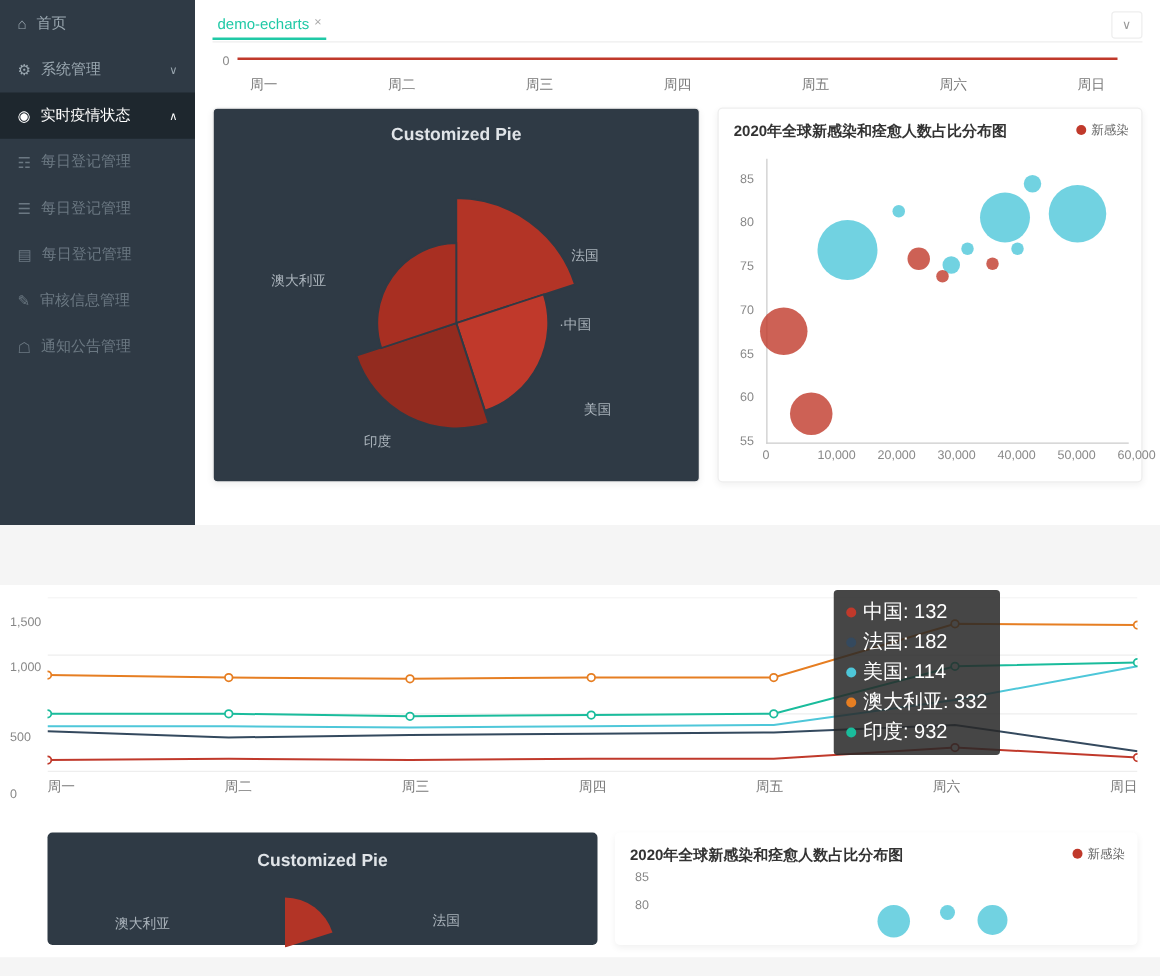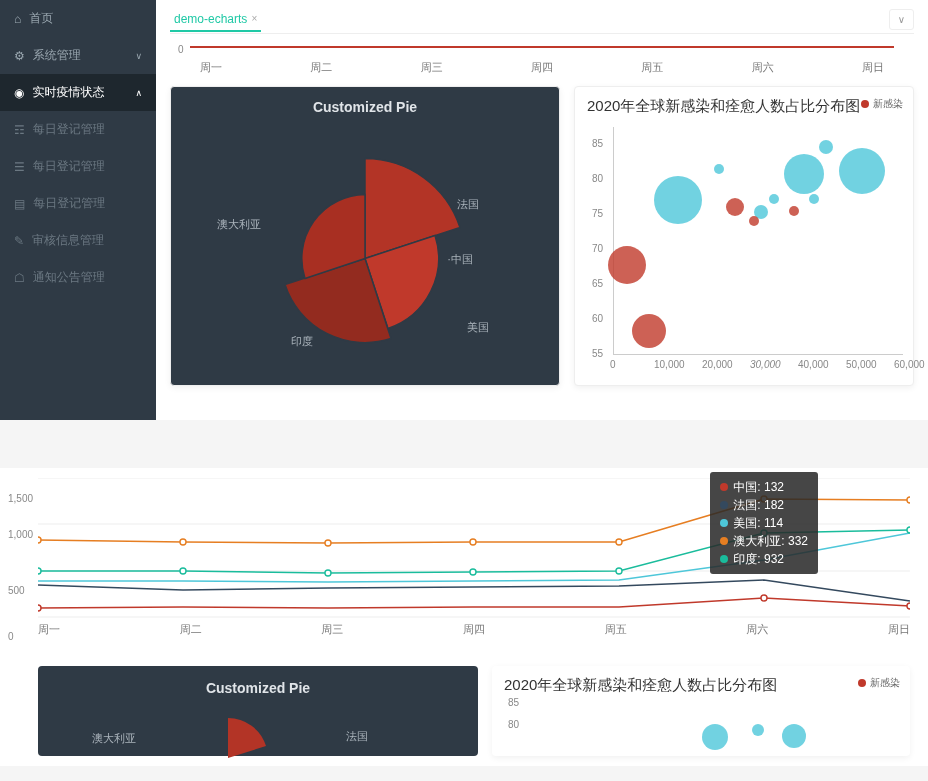--- a/index.html
+++ b/index.html
@@ -43,7 +43,7 @@
   .pie-area { position: absolute; left: 50%; top: 58%; transform: translate(-50%, -50%); }
   .pie-label { position: absolute; color: #aab3bb; font-size: 11px; }
 
-  .scatter-title { font-weight: 400; font-size: 15px; padding: 10px 12px; }
+  .scatter-title { font-weight: 700; font-size: 12px; padding: 10px 12px; }
   .scatter-legend { position: absolute; right: 10px; top: 10px; font-size: 10px; color: #666; display: flex; align-items: center; gap: 4px; }
   .legend-dot { width: 8px; height: 8px; border-radius: 50%; background: #c0392b; display: inline-block; }
   .scatter-chart { position: absolute; left: 38px; right: 10px; top: 40px; bottom: 30px; border-left: 1px solid #ccc; border-bottom: 1px solid #ccc; }

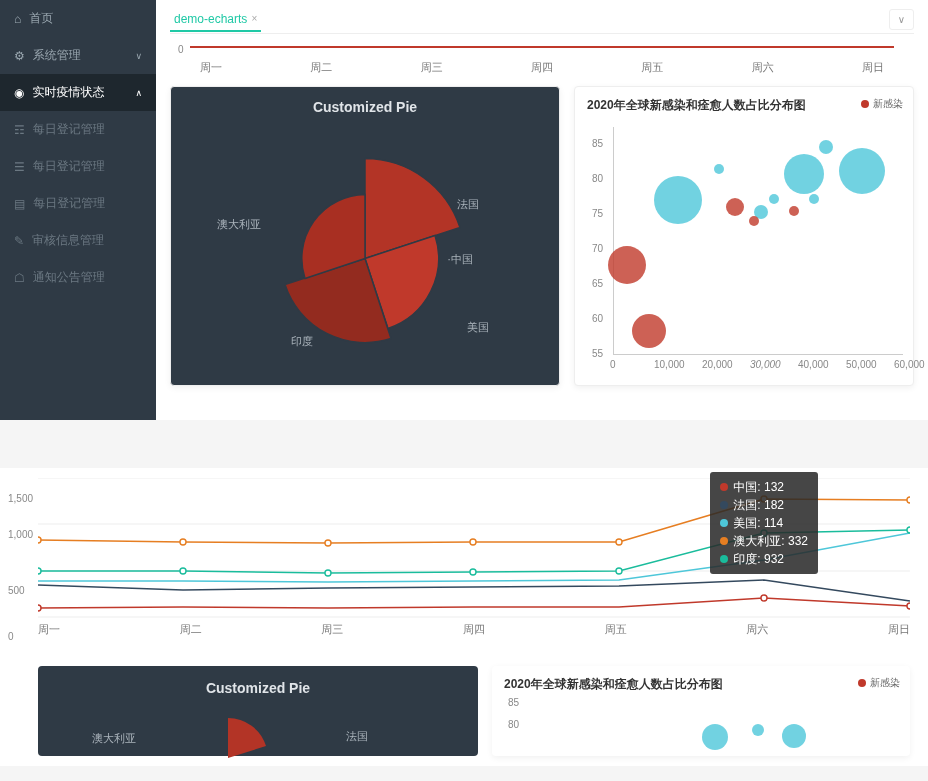--- a/index.html
+++ b/index.html
@@ -154,7 +154,7 @@
           </div>
           <span class="pie-label" style="left:46px; top:130px;">澳大利亚</span>
           <span class="pie-label" style="right:80px; top:110px;">法国</span>
-          <span class="pie-label" style="left:120px; bottom:36px;">印度</span>
+          <span class="pie-label" style="left:120px; bottom:24px;">印度</span>
           <span class="pie-label" style="right:70px; bottom:50px;">美国</span>
           <span class="pie-label" style="right:86px; top:165px;">·中国</span>
         </div>

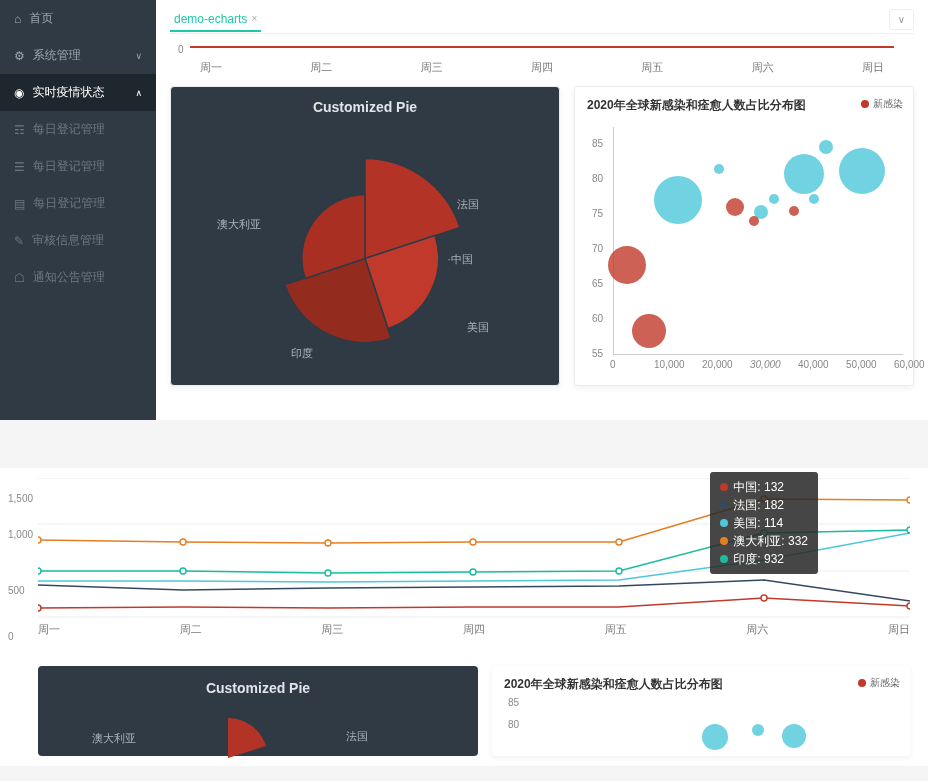--- a/index.html
+++ b/index.html
@@ -178,7 +178,7 @@
             <span class="x-tick" style="bottom:-16px; left:-4px;">0</span>
             <span class="x-tick" style="bottom:-16px; left:40px;">10,000</span>
             <span class="x-tick" style="bottom:-16px; left:88px;">20,000</span>
-            <span class="x-tick" style="bottom:-16px; left:136px;font-style:italic;">30,000</span>
+            <span class="x-tick" style="bottom:-16px; left:136px;">30,000</span>
             <span class="x-tick" style="bottom:-16px; left:184px;">40,000</span>
             <span class="x-tick" style="bottom:-16px; left:232px;">50,000</span>
             <span class="x-tick" style="bottom:-16px; left:280px;">60,000</span>

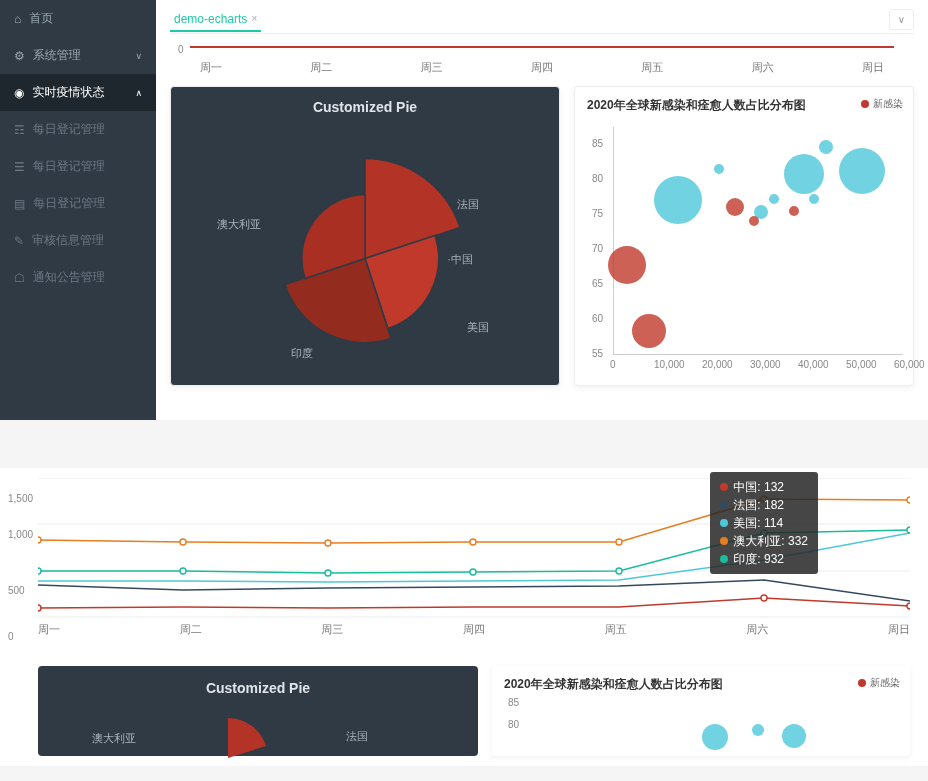--- a/index.html
+++ b/index.html
@@ -58,7 +58,7 @@
   .big-line svg { width: 100%; height: 140px; display: block; }
   .big-line .xaxis { display: flex; justify-content: space-between; font-size: 11px; color: #777; padding: 4px 0 0 0; }
   .big-line .ylab { position: absolute; left: -30px; font-size: 10px; color: #888; transform: translateY(-50%); }
-  .tooltip-box { position: absolute; right: 92px; top: -6px; background: rgba(40,40,40,0.86); color: #fff; font-size: 12px; padding: 6px 10px; border-radius: 3px; line-height: 1.5; }
+  .tooltip-box { position: absolute; right: 110px; top: -6px; background: rgba(40,40,40,0.86); color: #fff; font-size: 16px; padding: 6px 10px; border-radius: 3px; line-height: 1.5; }
   .tooltip-row { display: flex; align-items: center; gap: 5px; }
   .tt-dot { width: 8px; height: 8px; border-radius: 50%; display: inline-block; }
 

